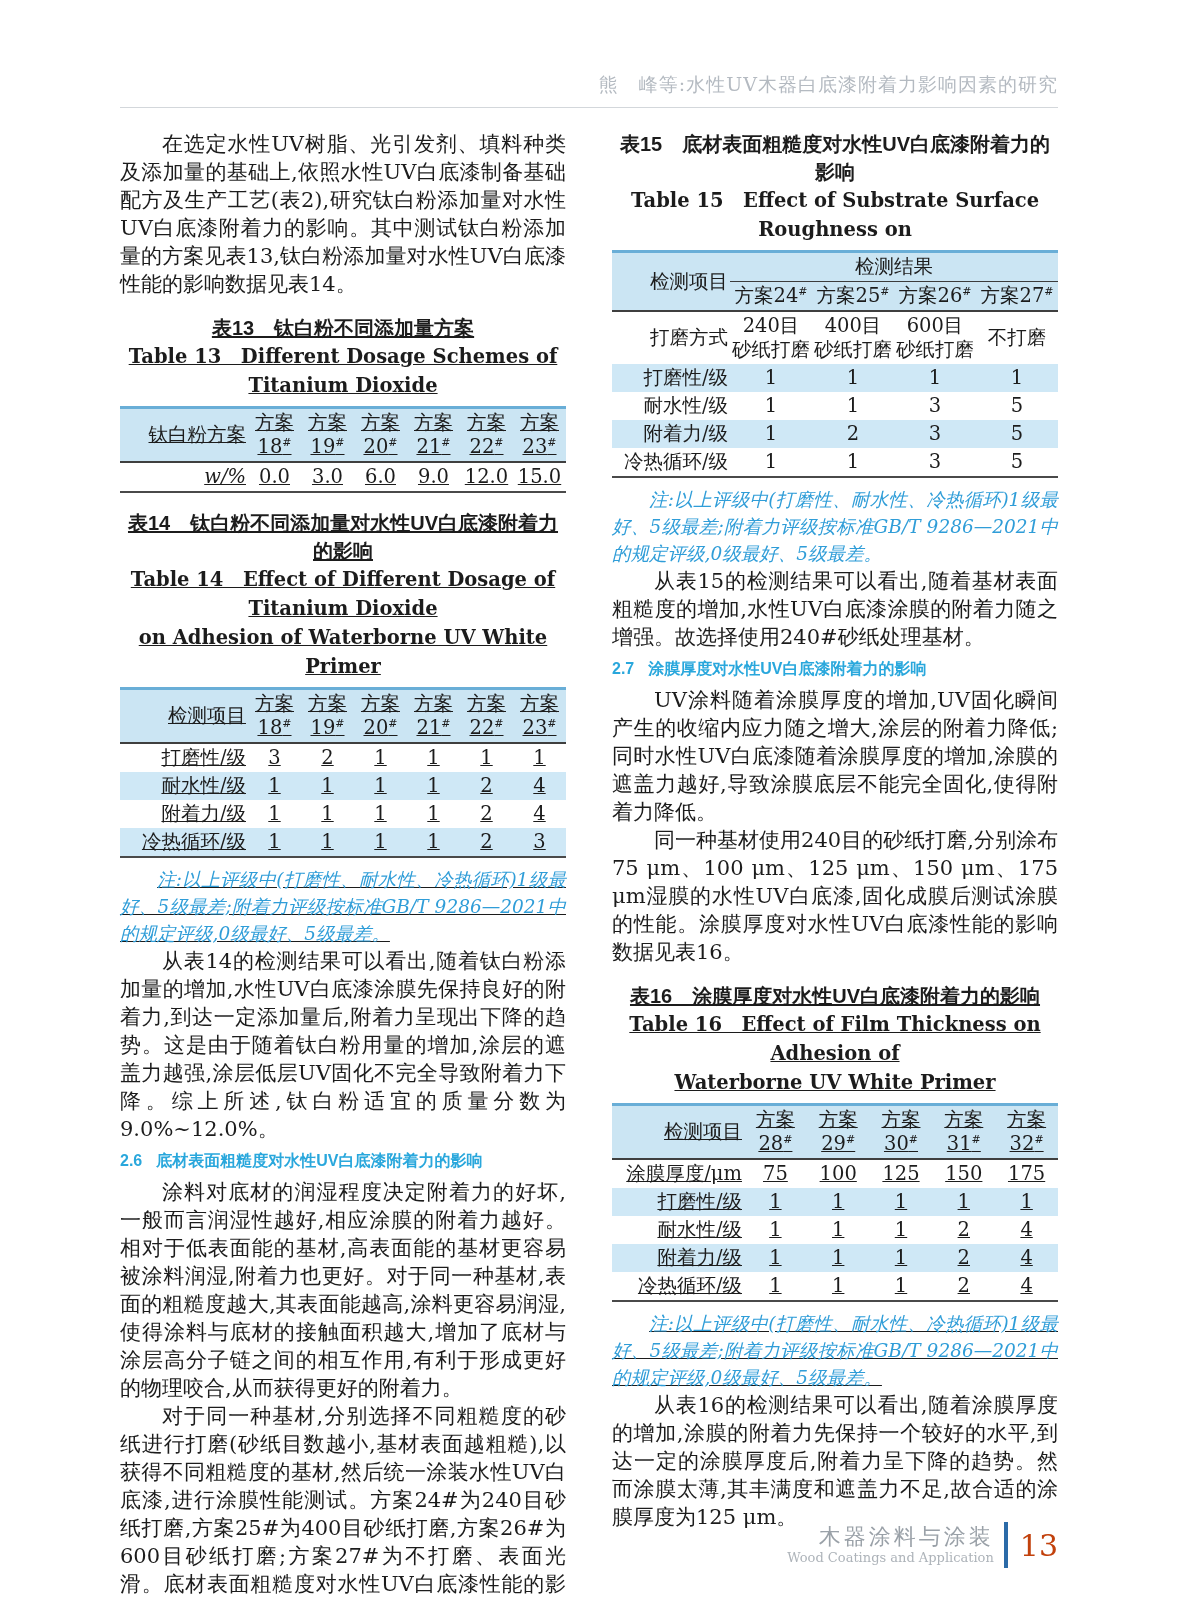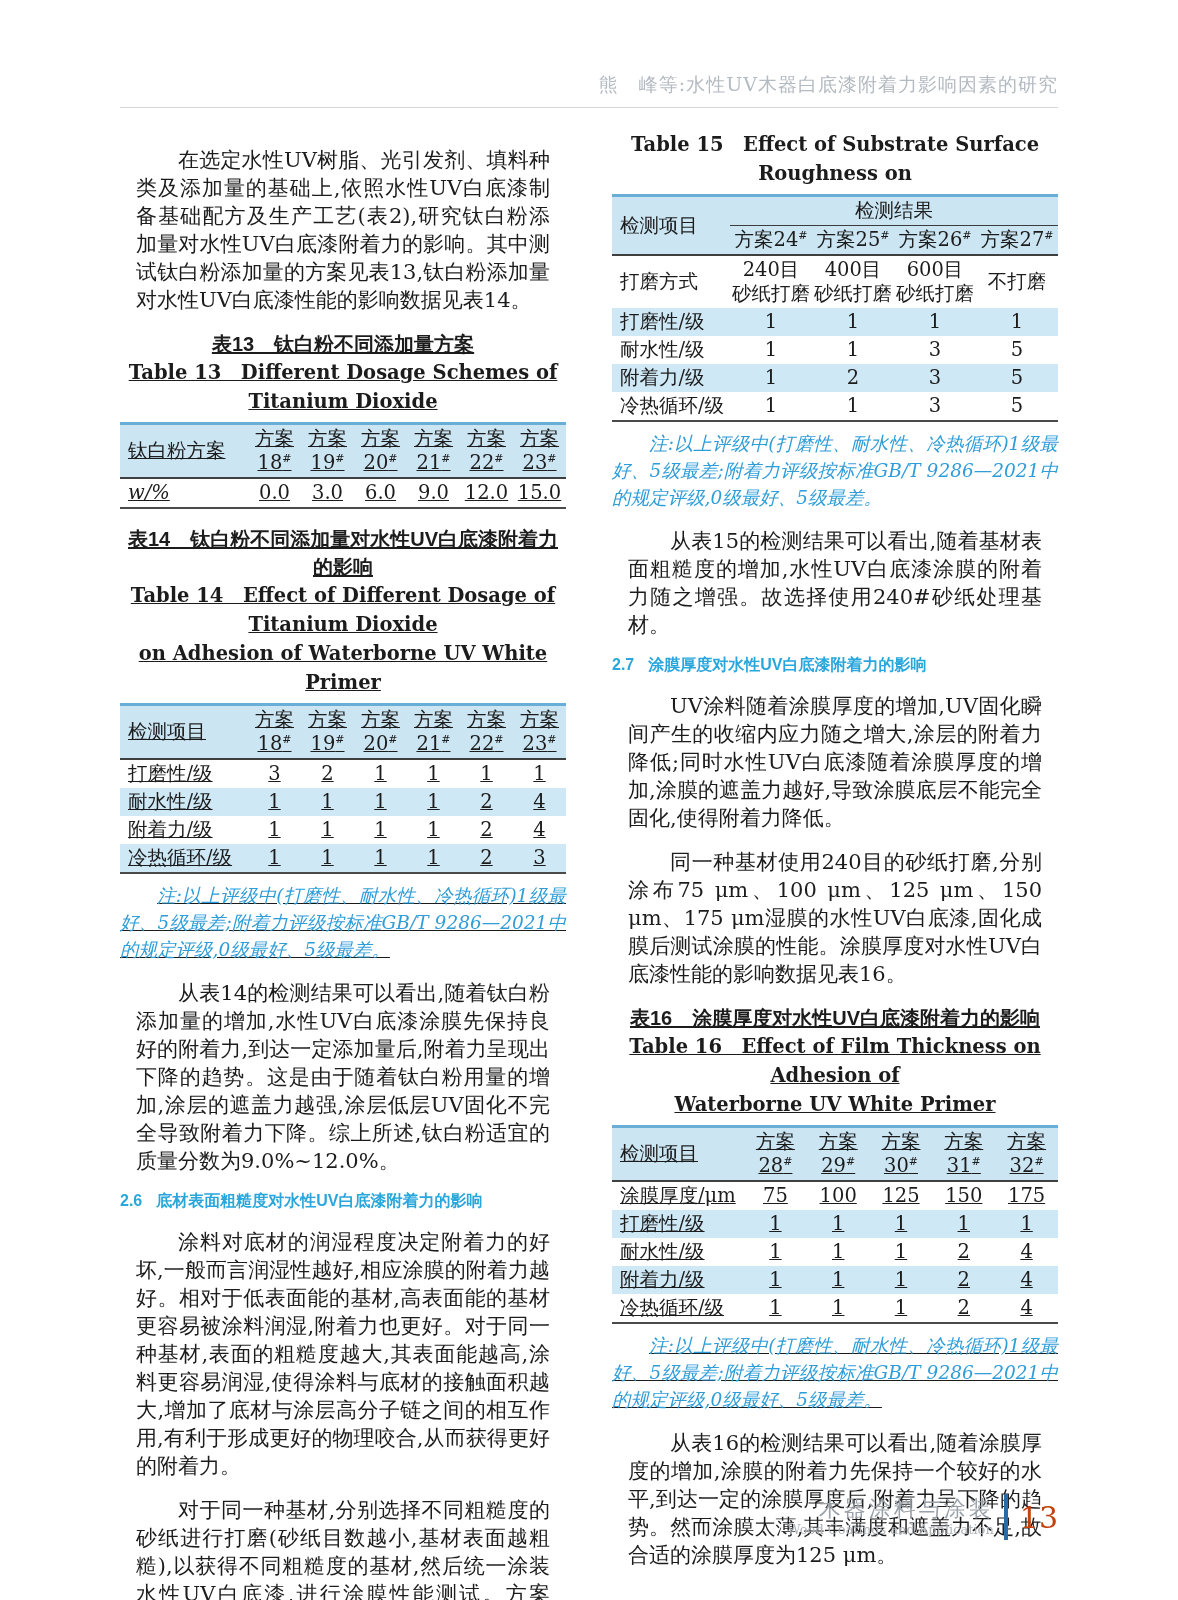--- a/index.html
+++ b/index.html
@@ -10,7 +10,7 @@
   .head-rule{border-bottom:1.5px solid #d3d7db;margin-top:9px;}
   .columns{display:flex;gap:46px;margin-top:22px;}
   .col{width:446px;}
-  p.body{font-size:21px;line-height:28px;text-align:justify;text-indent:2em;margin:16px;}
+  p.body{font-size:21px;line-height:28px;text-align:justify;text-indent:2em;margin:0;}
   .section-heading{font-family:"Liberation Sans","DejaVu Sans",sans-serif;font-weight:bold;
         font-size:16px;color:#29a7dc;margin:8px 0 6px 0;}
   .section-heading .num{margin-right:14px;}

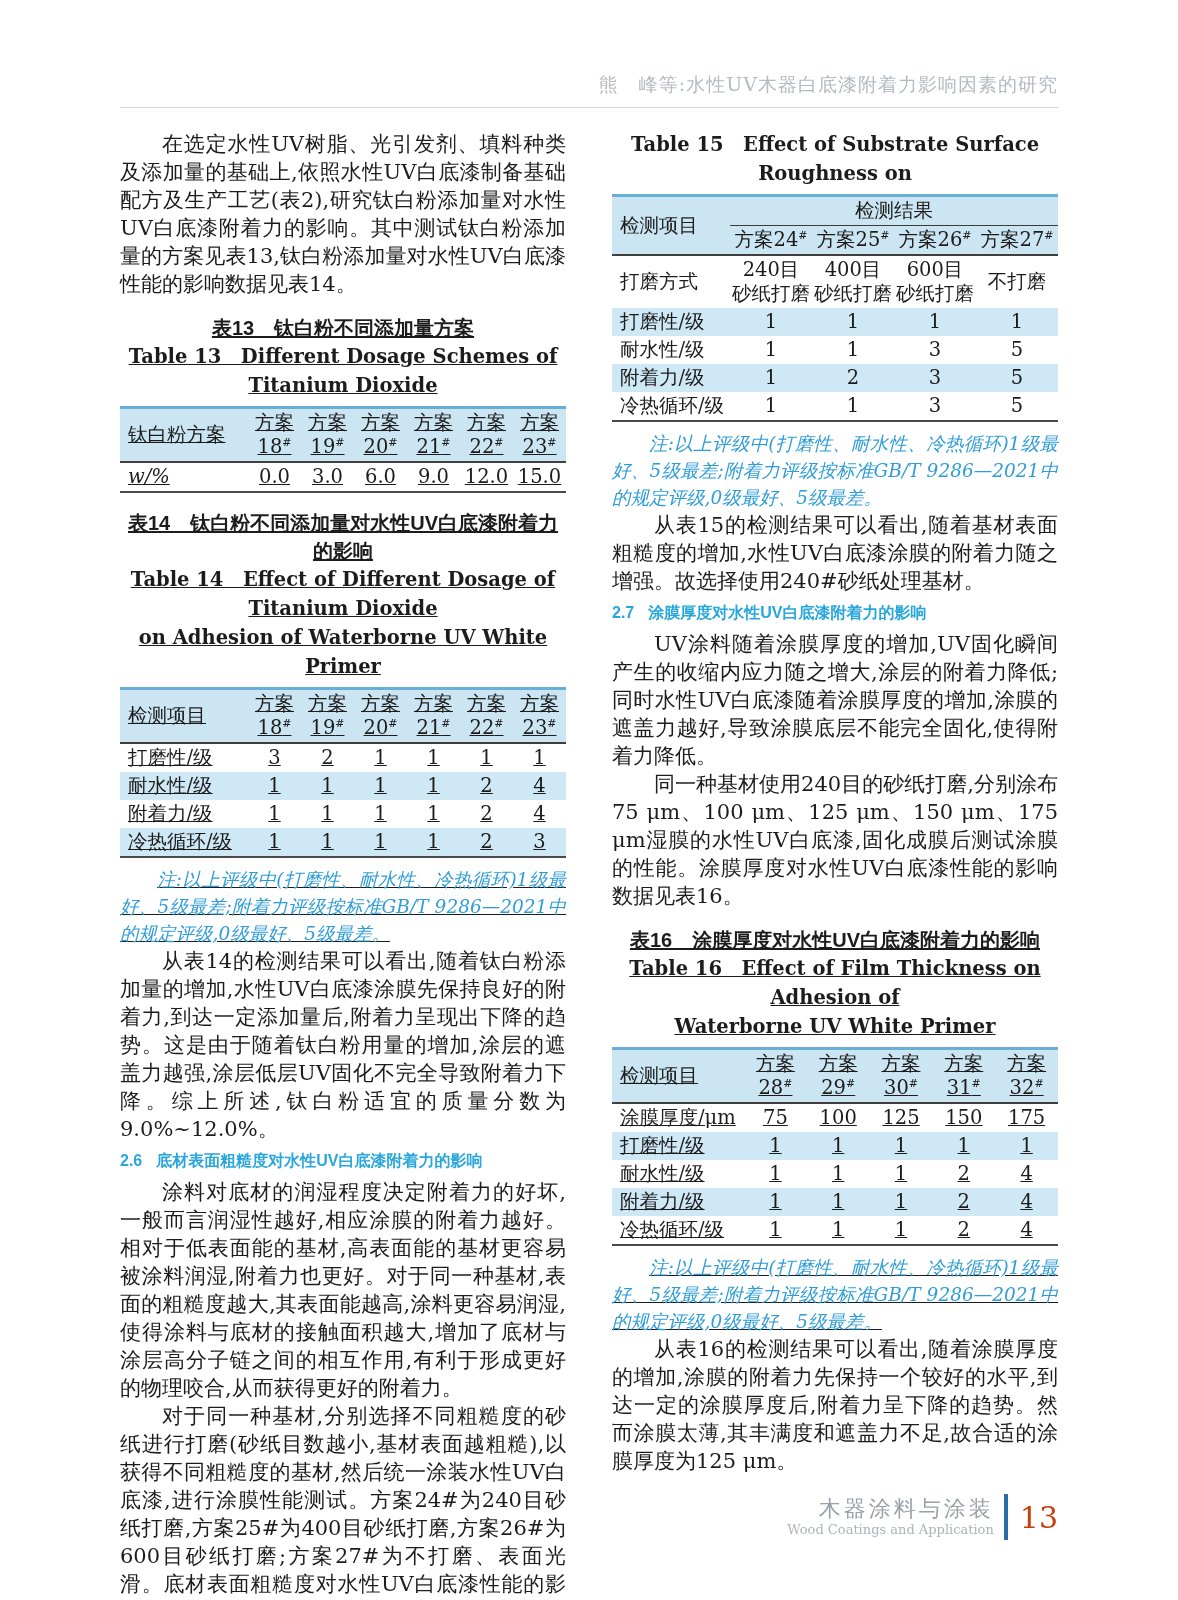--- a/index.html
+++ b/index.html
@@ -186,6 +186,7 @@
       <div class="col">
 
         <div>
+          <div class="caption-cn">表15　底材表面粗糙度对水性UV白底漆附着力的影响</div>
           <div class="caption-en">Table 15　Effect of Substrate Surface Roughness on</div>
           <table>
             <colgroup>

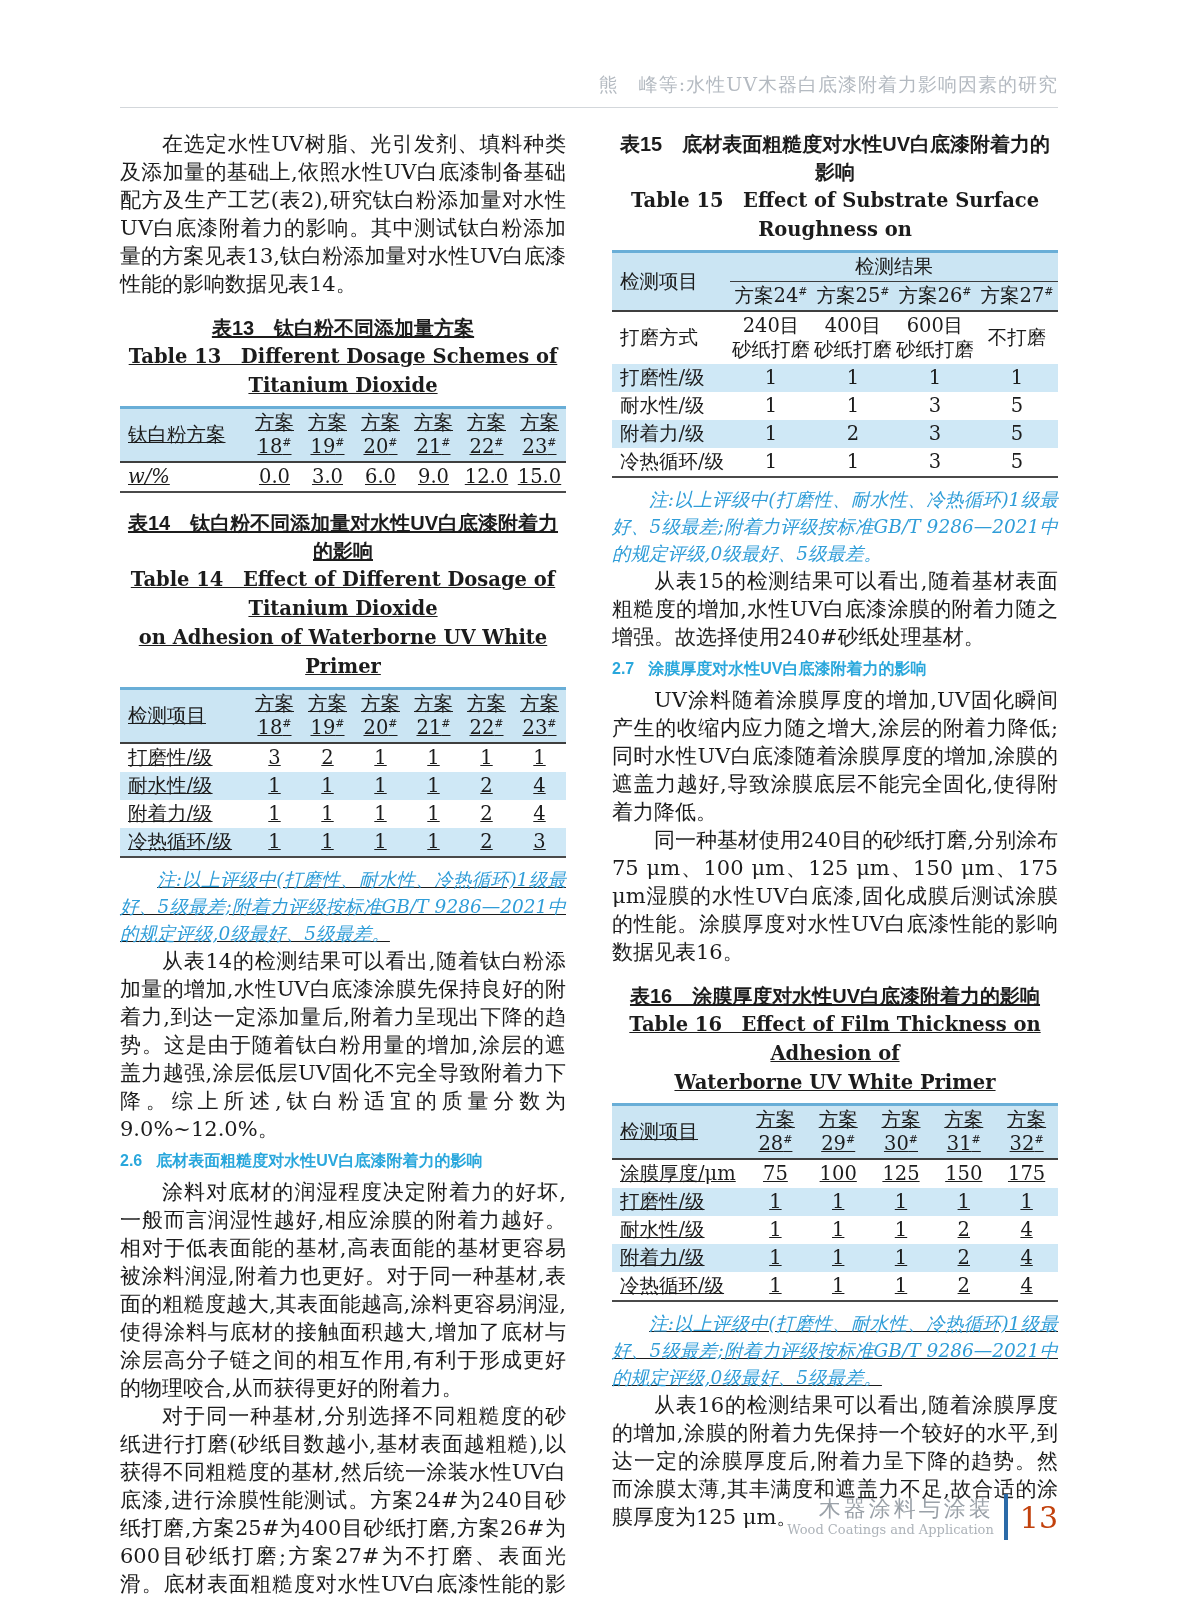--- a/index.html
+++ b/index.html
@@ -25,7 +25,7 @@
   th,td{text-align:center;vertical-align:middle;padding:2px 2px;font-weight:normal;line-height:24px;}
   thead th{background:#cbe5f3;}
   tbody tr:nth-child(even) td{background:#cfe8f6;}
-  .rowlabel{text-align:left;padding-left:8px;}
+  .rowlabel{text-align:right;padding-left:8px;}
   .two-line{white-space:pre-line;}
   sup{font-size:11px;line-height:0;}
   .group{border-bottom:1.5px solid #3c3c3c;}

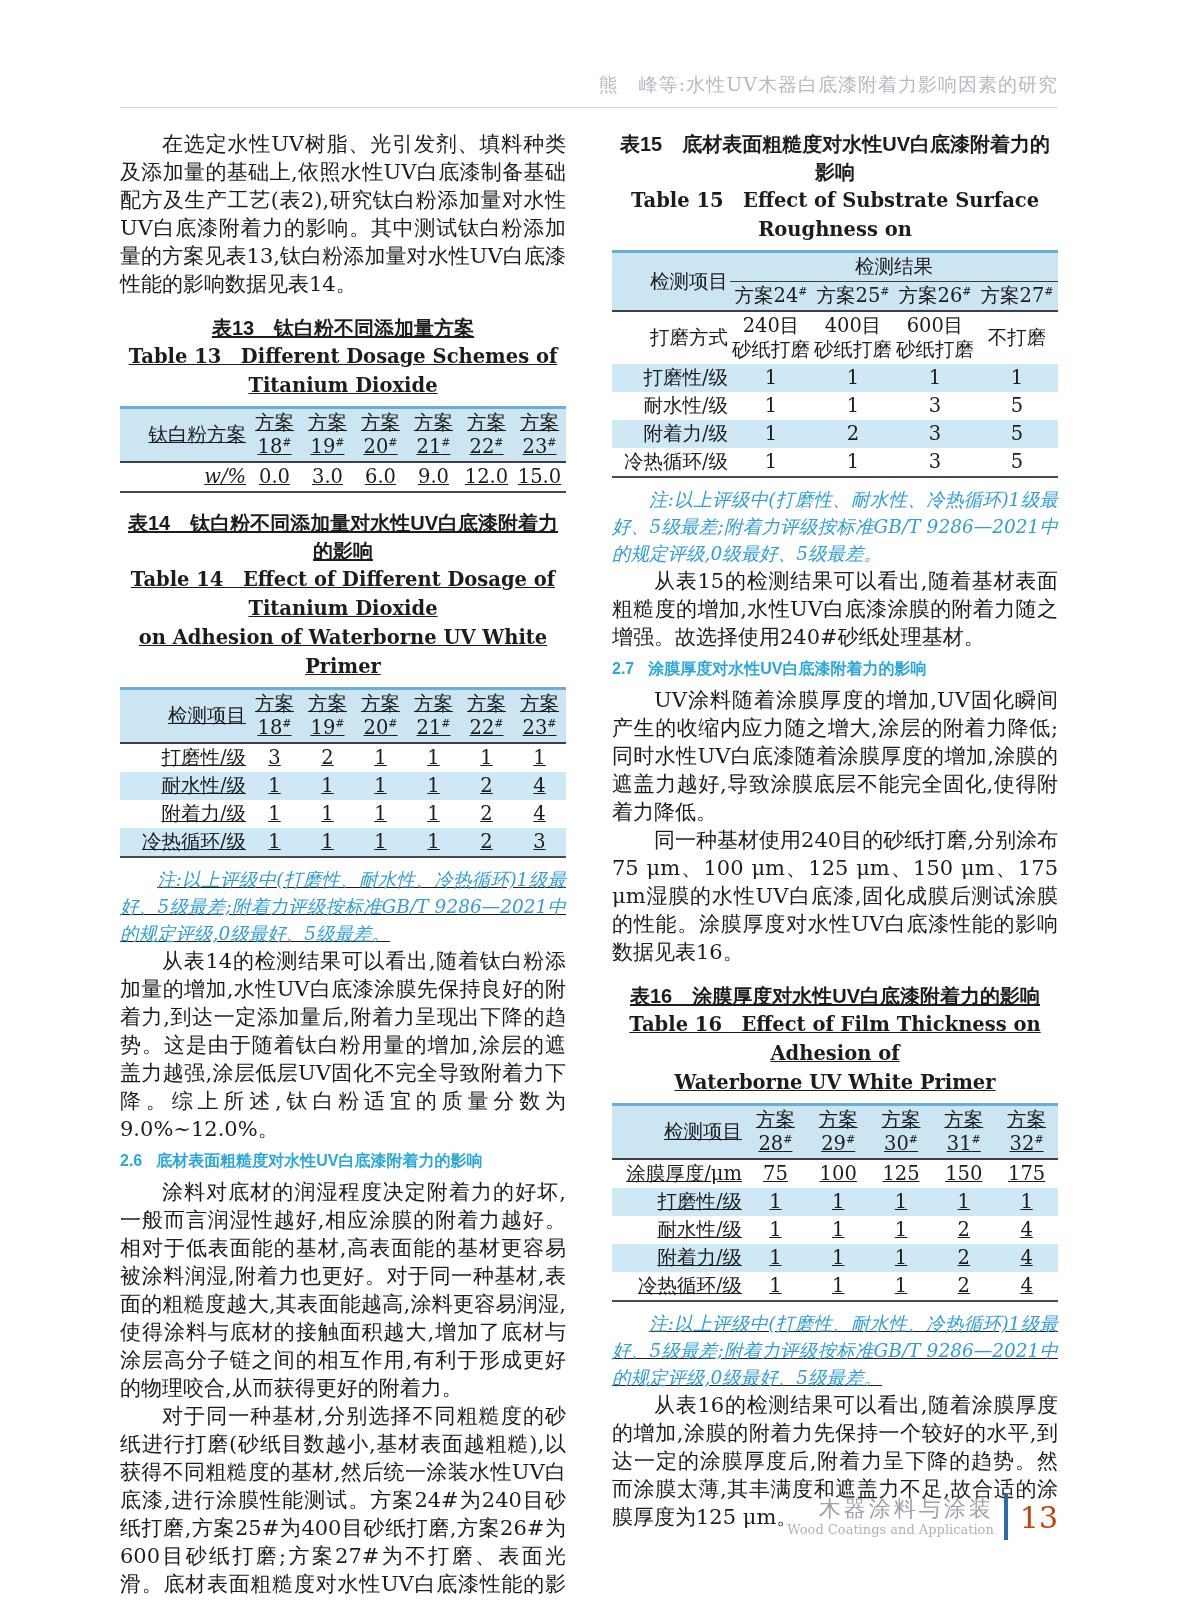--- a/index.html
+++ b/index.html
@@ -33,7 +33,7 @@
   .note{color:#2f9dd8;font-style:italic;font-size:18.5px;line-height:27px;
         text-align:justify;text-indent:2em;margin:8px 0 0 0;}
   .gap28{margin-top:16px;} .gap34{margin-top:34px;} .gap20{margin-top:20px;}
-  .footer{position:absolute;right:120px;bottom:60px;display:flex;align-items:center;}
+  .footer{position:absolute;right:120px;bottom:32px;display:flex;align-items:center;}
   .footer .names{text-align:right;margin-right:10px;}
   .fname-cn{font-family:"Liberation Sans","DejaVu Sans",sans-serif;color:#9aa1a8;
         font-size:22px;letter-spacing:3px;line-height:26px;}

